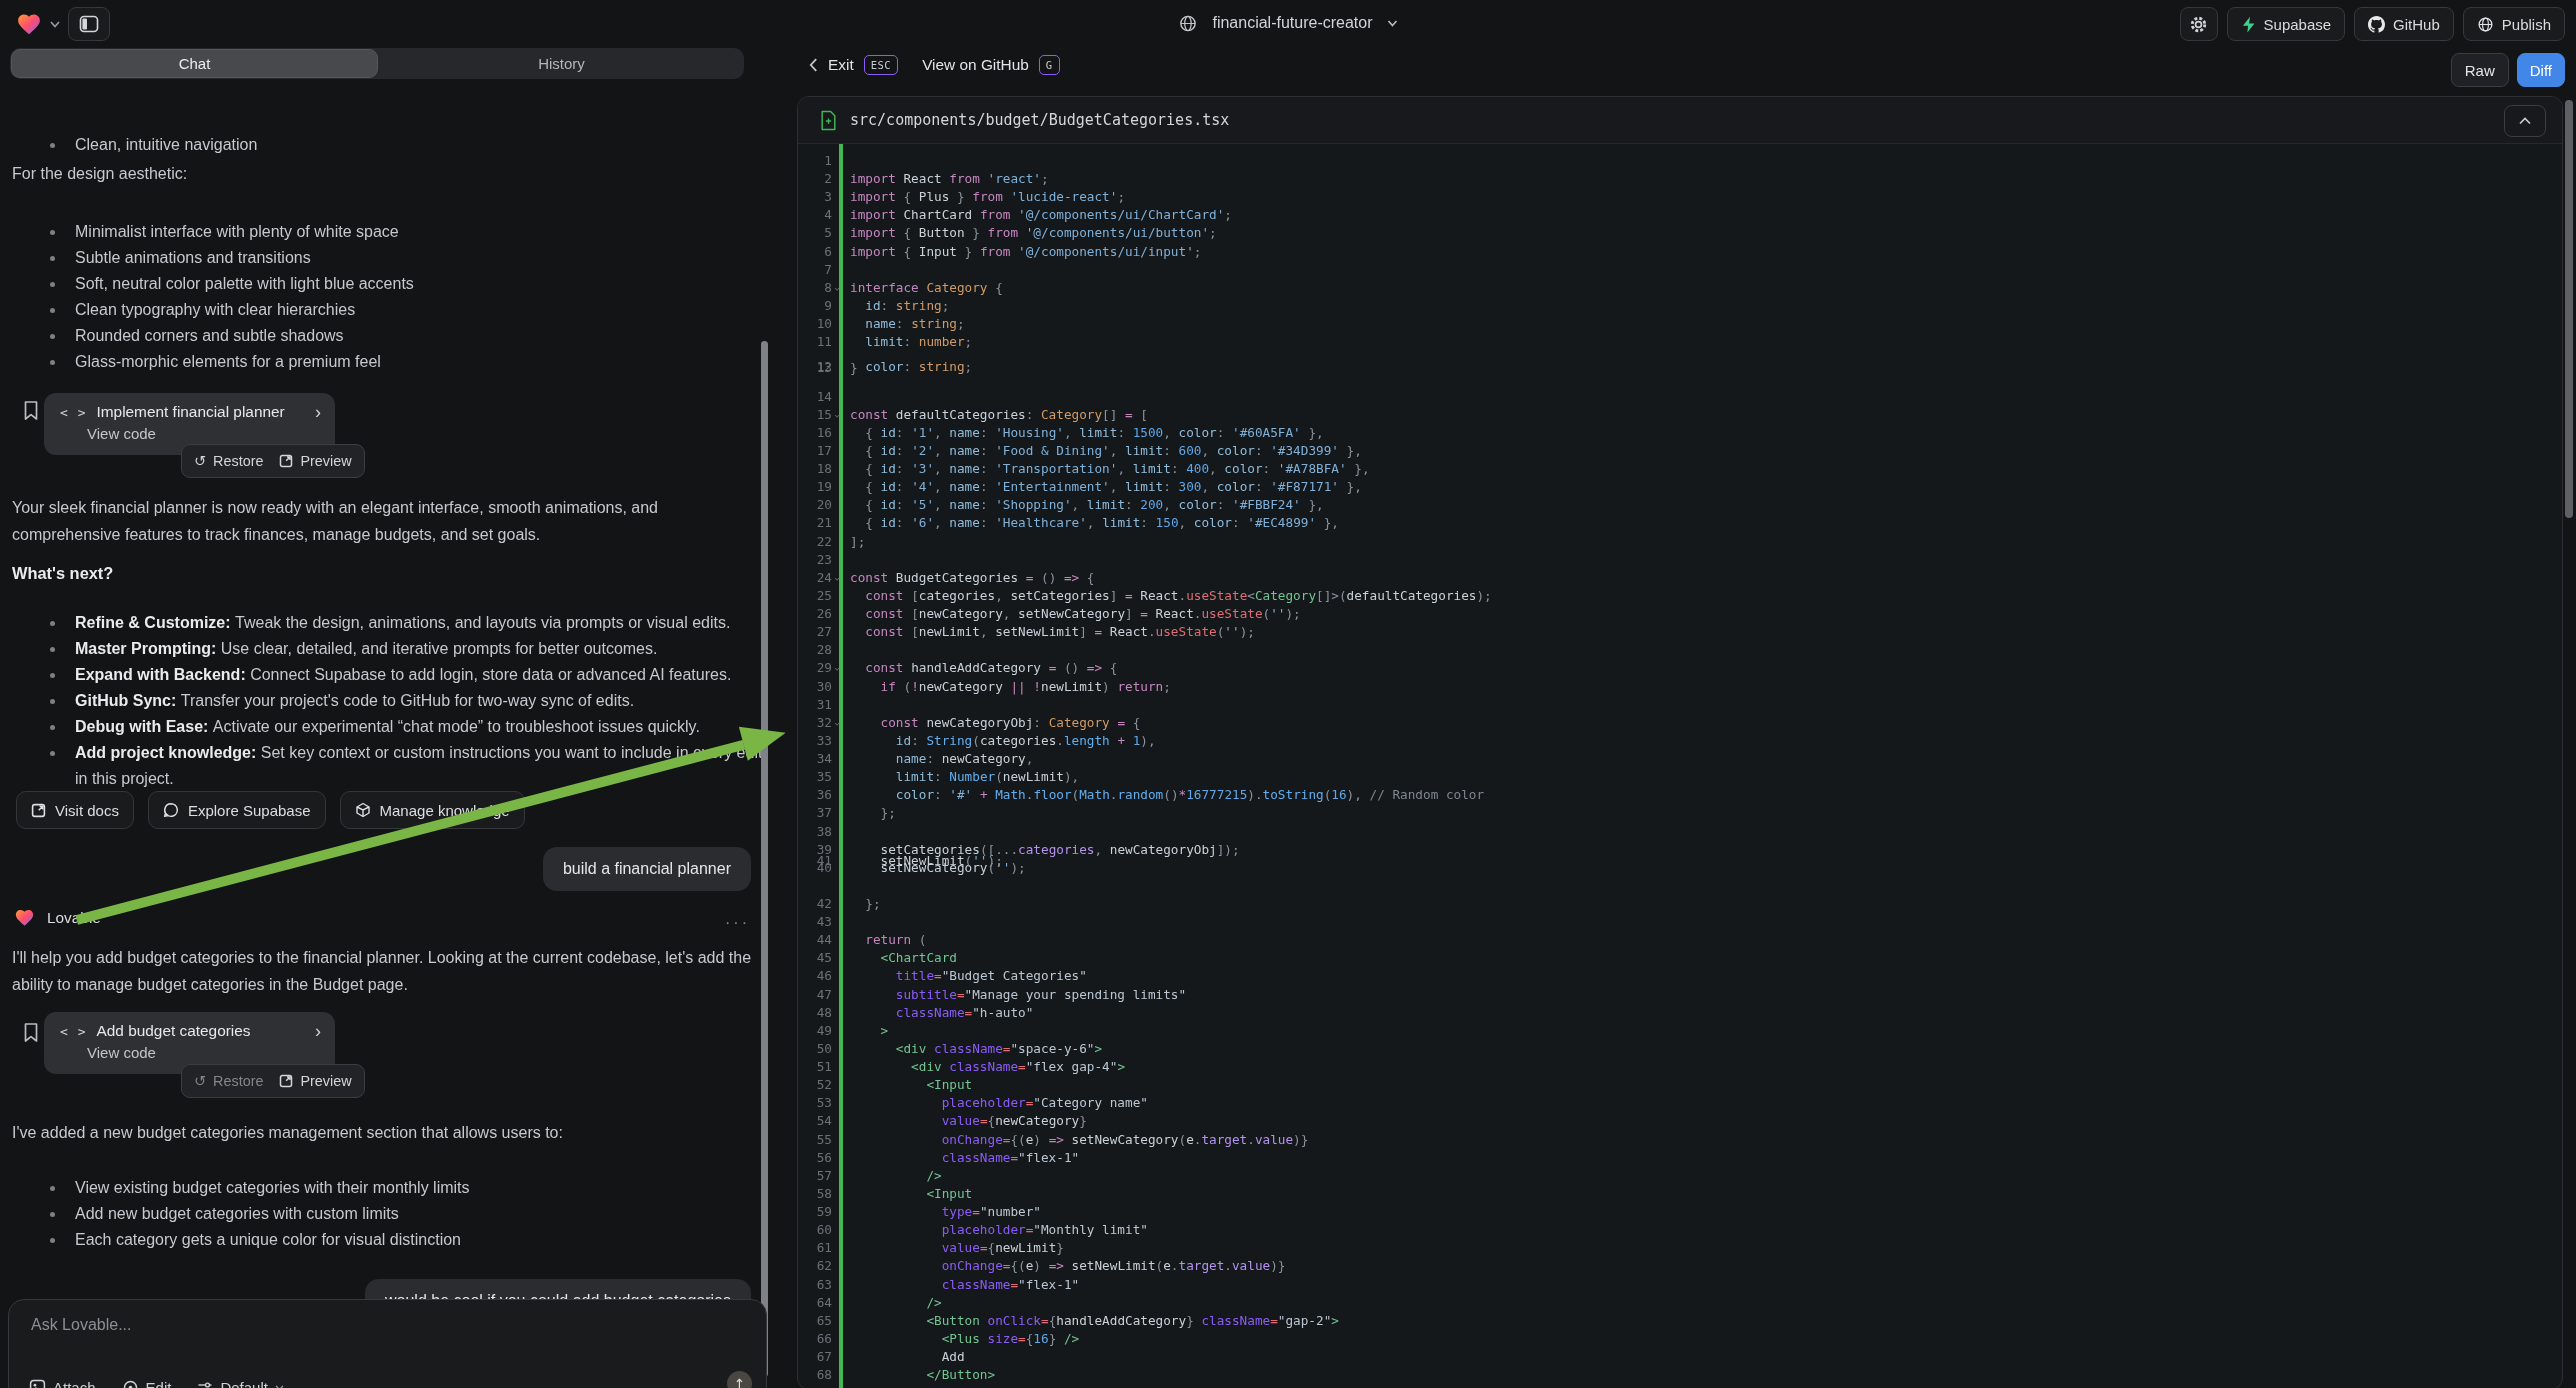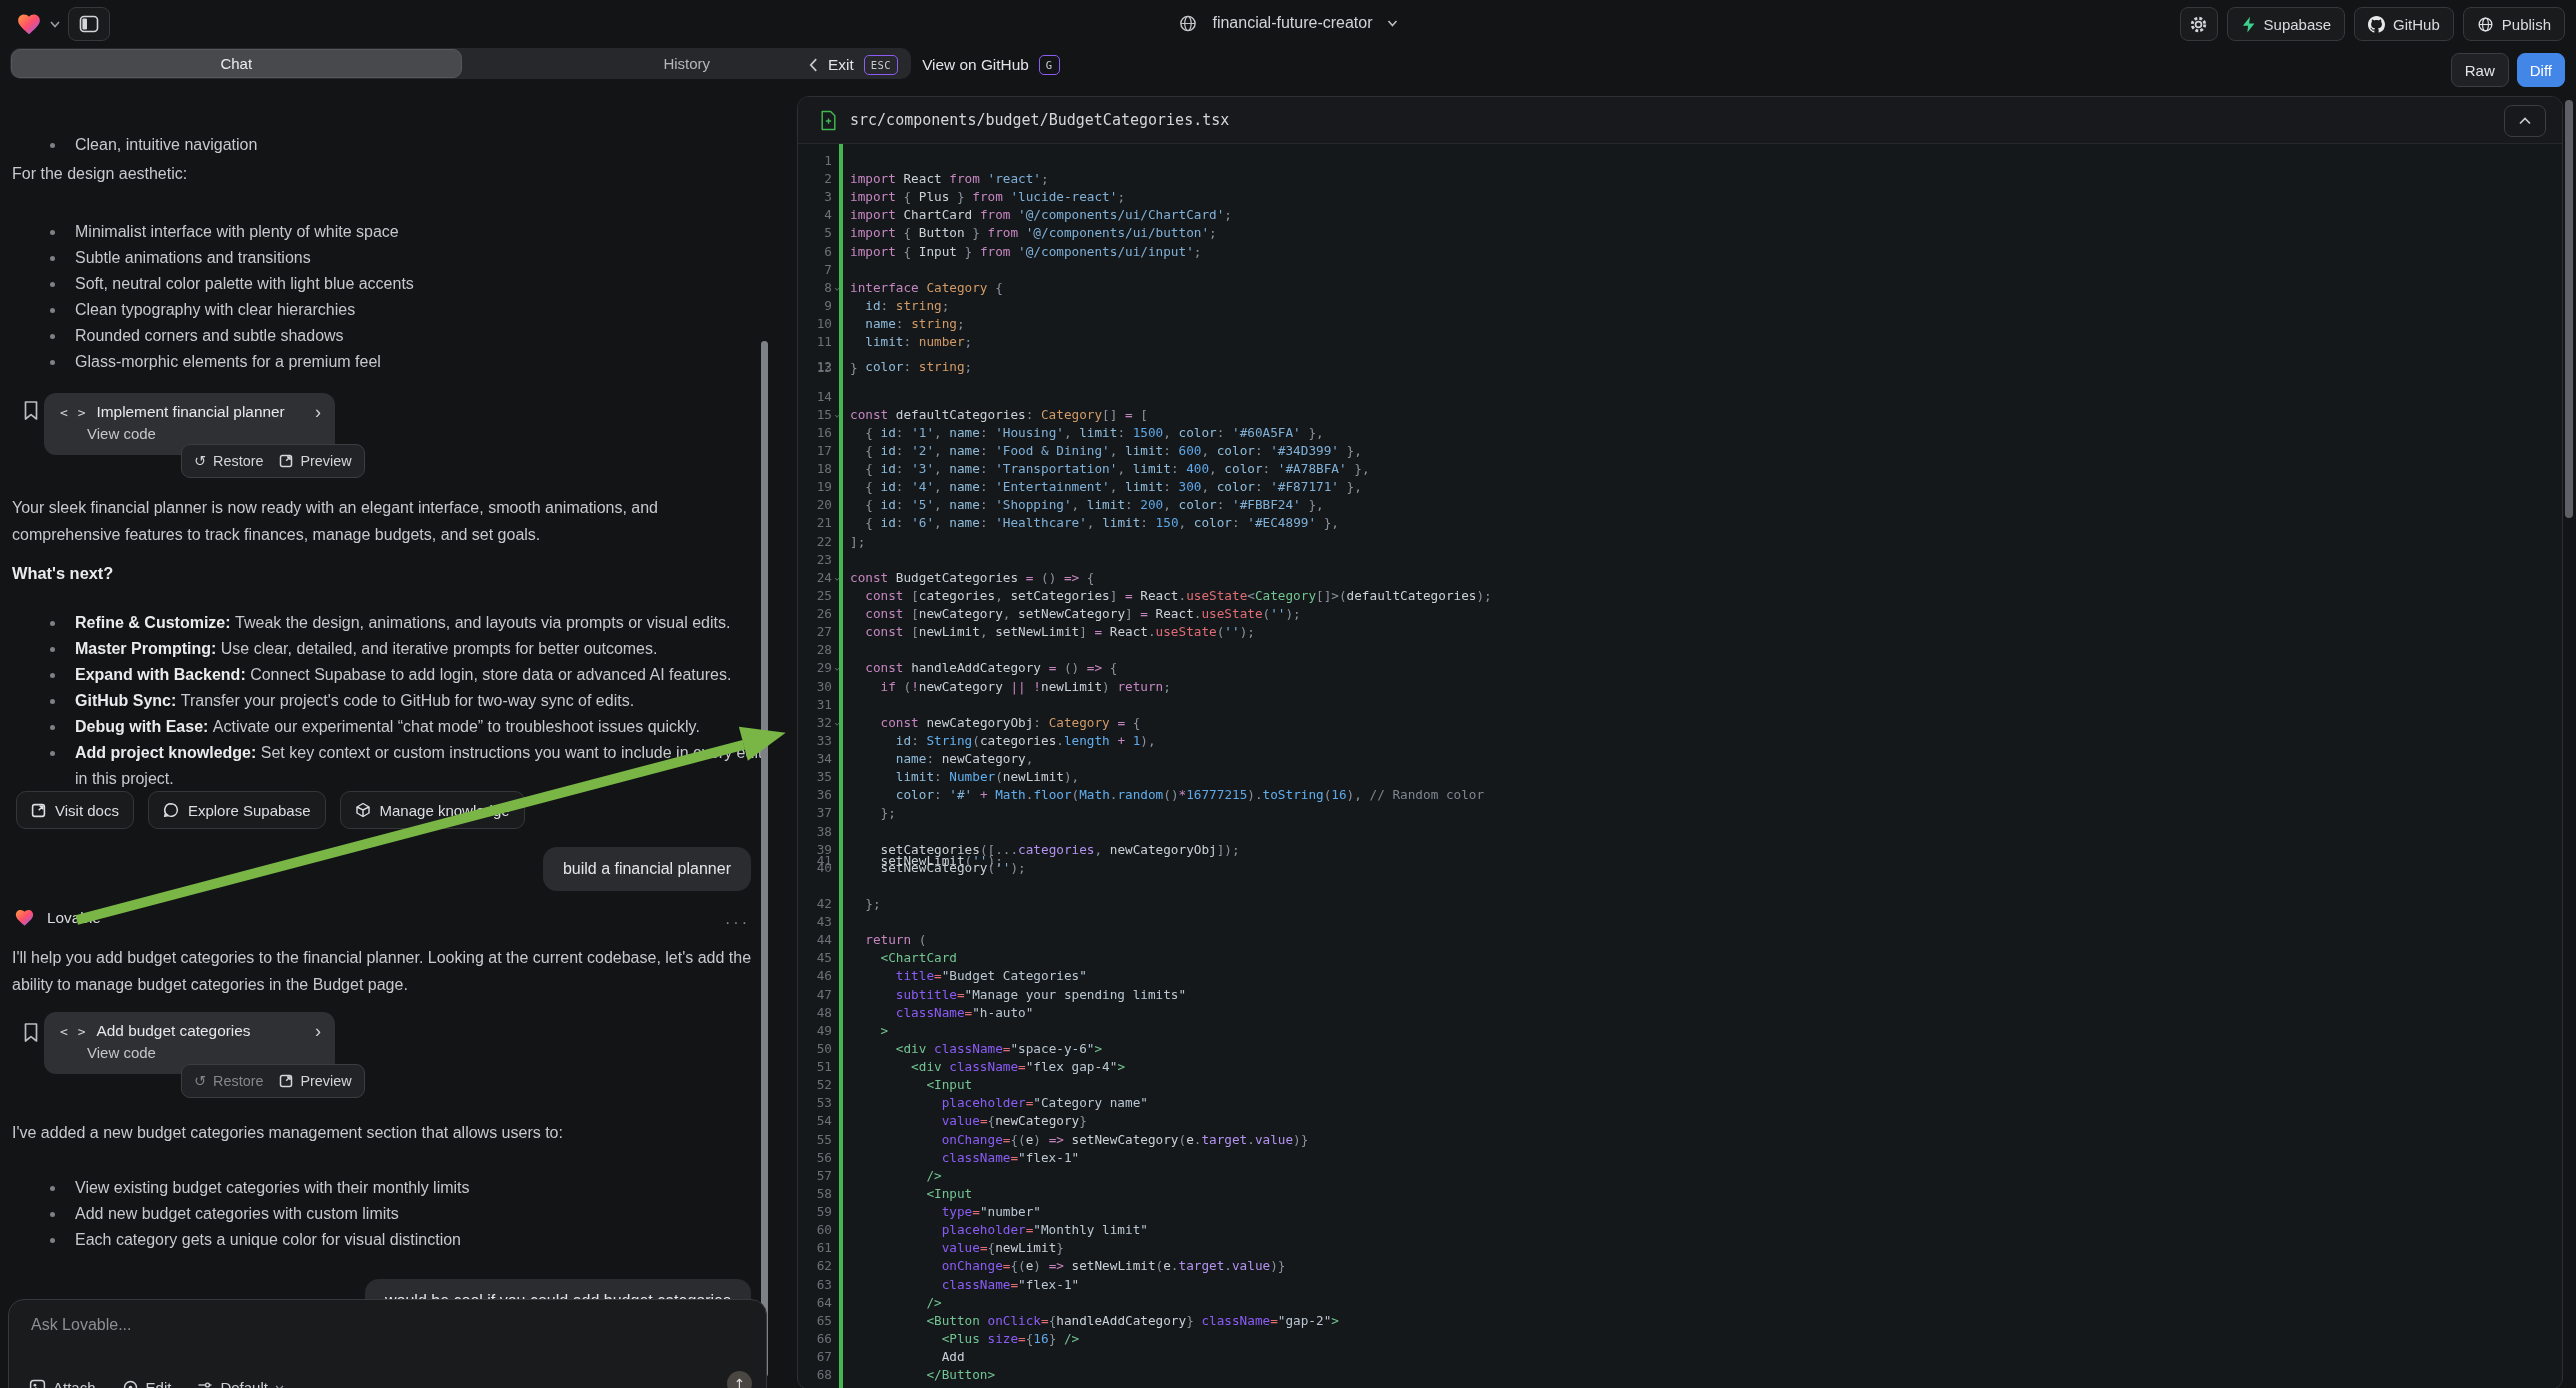--- a/index.html
+++ b/index.html
@@ -21,7 +21,7 @@
 
   
   #chat{position:absolute;left:0;top:46px;width:775px;height:1342px;}
-  #tabs{position:absolute;left:10px;top:2px;width:901px;height:31px;background:#27282b;
+  #tabs{position:absolute;left:10px;top:2px;width:734px;height:31px;background:#27282b;
         border-radius:10px;display:flex;padding:0;}
   .tab{flex:1;display:flex;align-items:center;justify-content:center;font-size:15px;
        color:#b4b6ba;border-radius:9px;cursor:pointer;}

